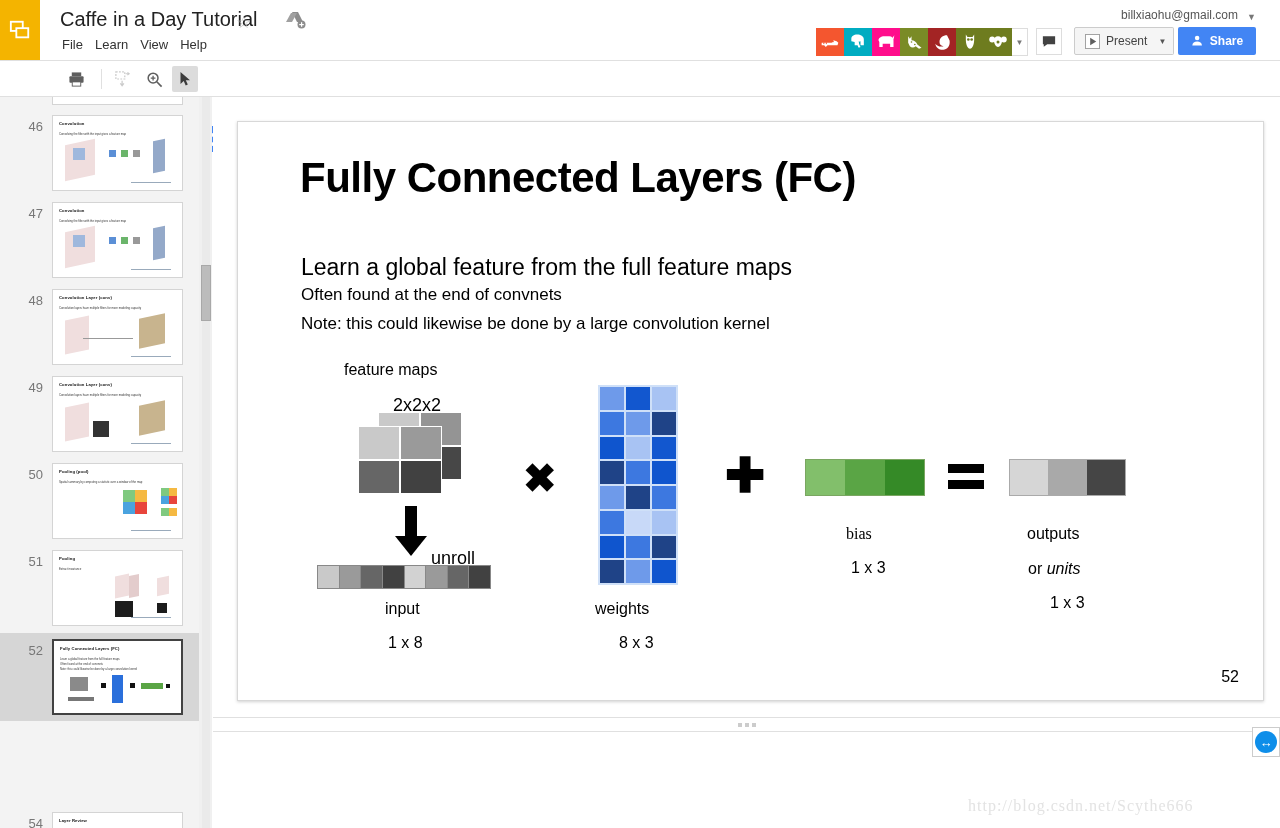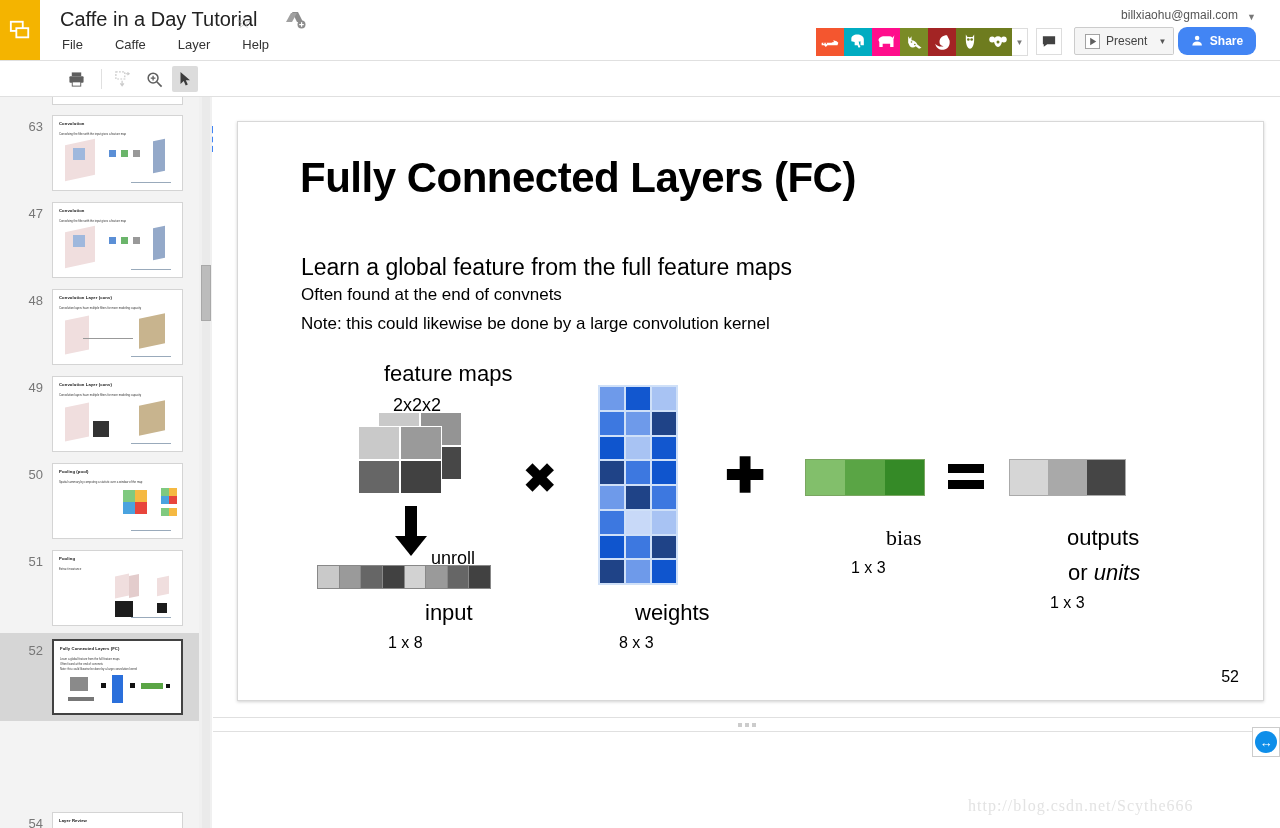--- a/index.html
+++ b/index.html
@@ -21,7 +21,7 @@
   }
   .star-icon { position: absolute; left: 236px; top: 12px; font-size: 17px; color: #bbb; cursor: pointer; }
   .drive-icon { position: absolute; left: 286px; top: 11px; width: 20px; height: 18px; cursor: pointer; }
-  .menubar { position: absolute; left: 60px; top: 36px; display: flex; gap: 28px; }
+  .menubar { position: absolute; left: 60px; top: 36px; display: flex; gap: 8px; }
   .menubar > div { font-size: 13px; color: #333; cursor: pointer; padding: 1px 2px; }
 
   .user-email {

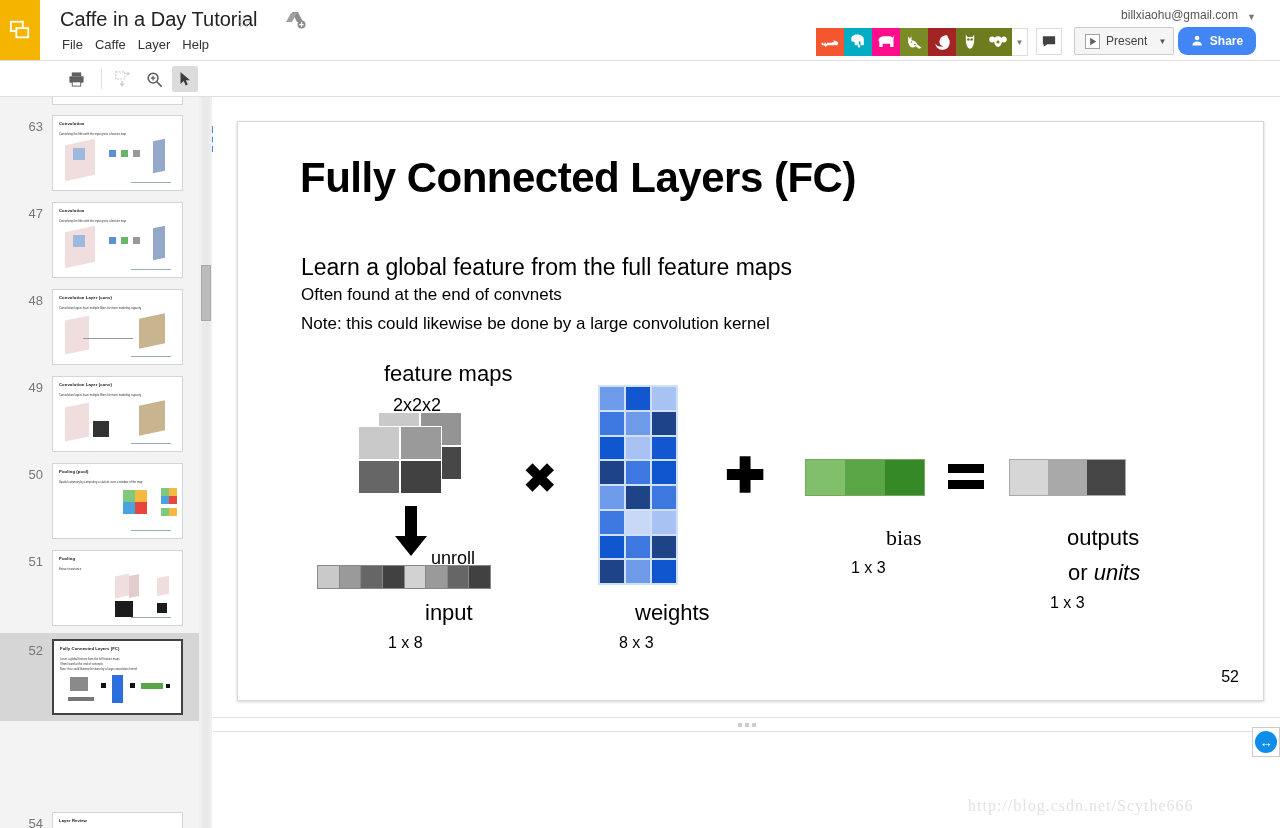--- a/index.html
+++ b/index.html
@@ -225,7 +225,7 @@
 
   <div class="menubar">
     <div>File</div>
-    <div>Caffe</div>
+    <div>Learn</div>
     <div>Layer</div>
     <div>Help</div>
   </div>

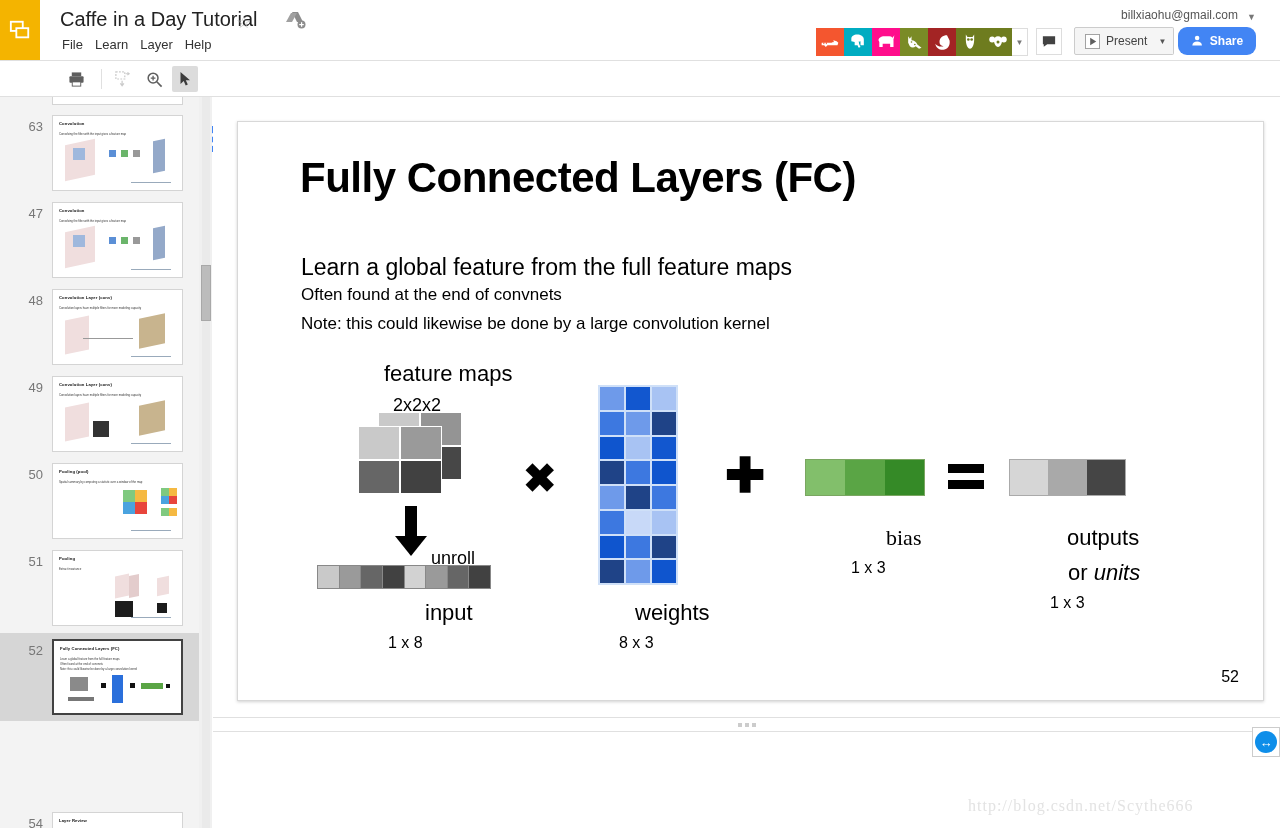--- a/index.html
+++ b/index.html
@@ -226,7 +226,7 @@
   <div class="menubar">
     <div>File</div>
     <div>Learn</div>
-    <div>Layer</div>
+    <div>View</div>
     <div>Help</div>
   </div>
 

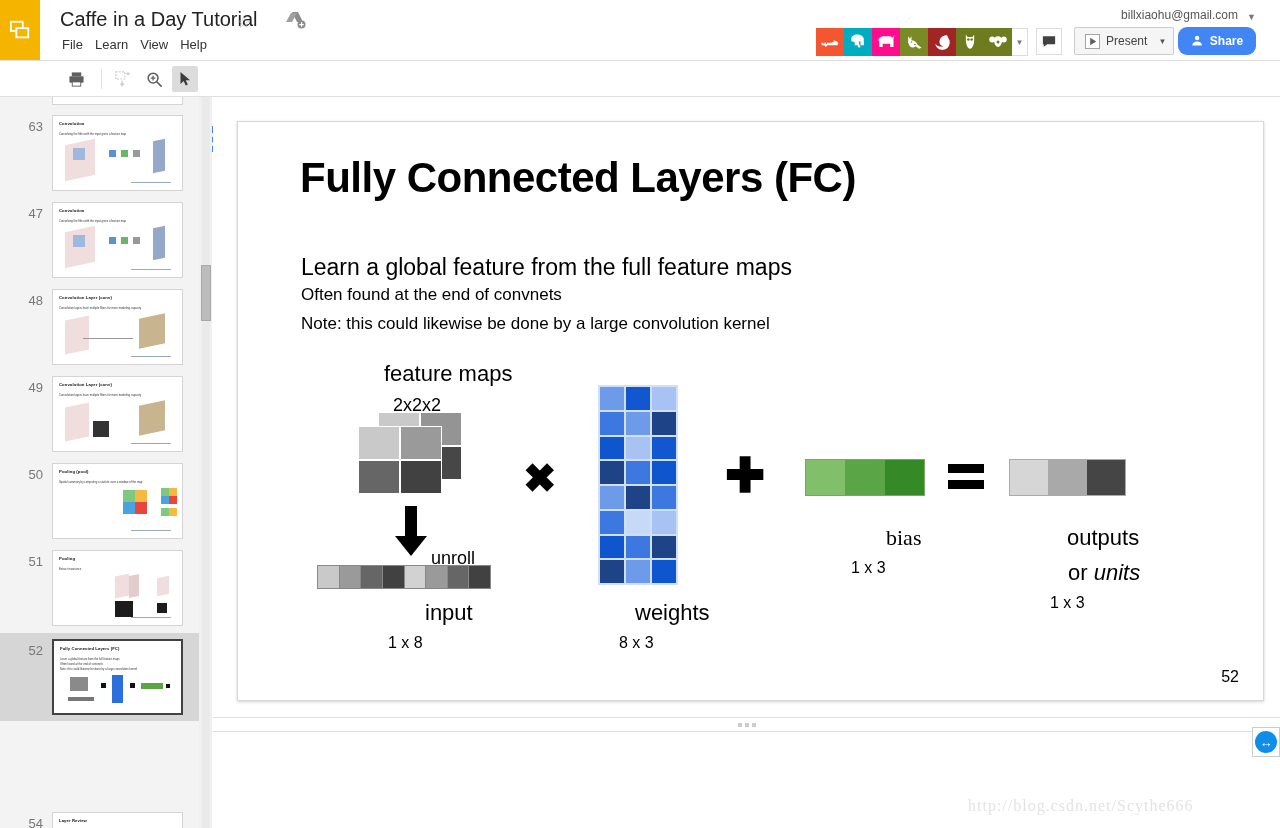--- a/index.html
+++ b/index.html
@@ -53,7 +53,7 @@
   }
   .share-btn {
     position: absolute; left: 1178px; top: 27px; width: 78px; height: 28px;
-    background: #4285F4; border-radius: 9px; color: #fff; font-size: 12px; font-weight: bold;
+    background: #4285F4; border-radius: 2px; color: #fff; font-size: 12px; font-weight: bold;
     display: flex; align-items: center; justify-content: center; gap: 5px; cursor: pointer;
   }
 

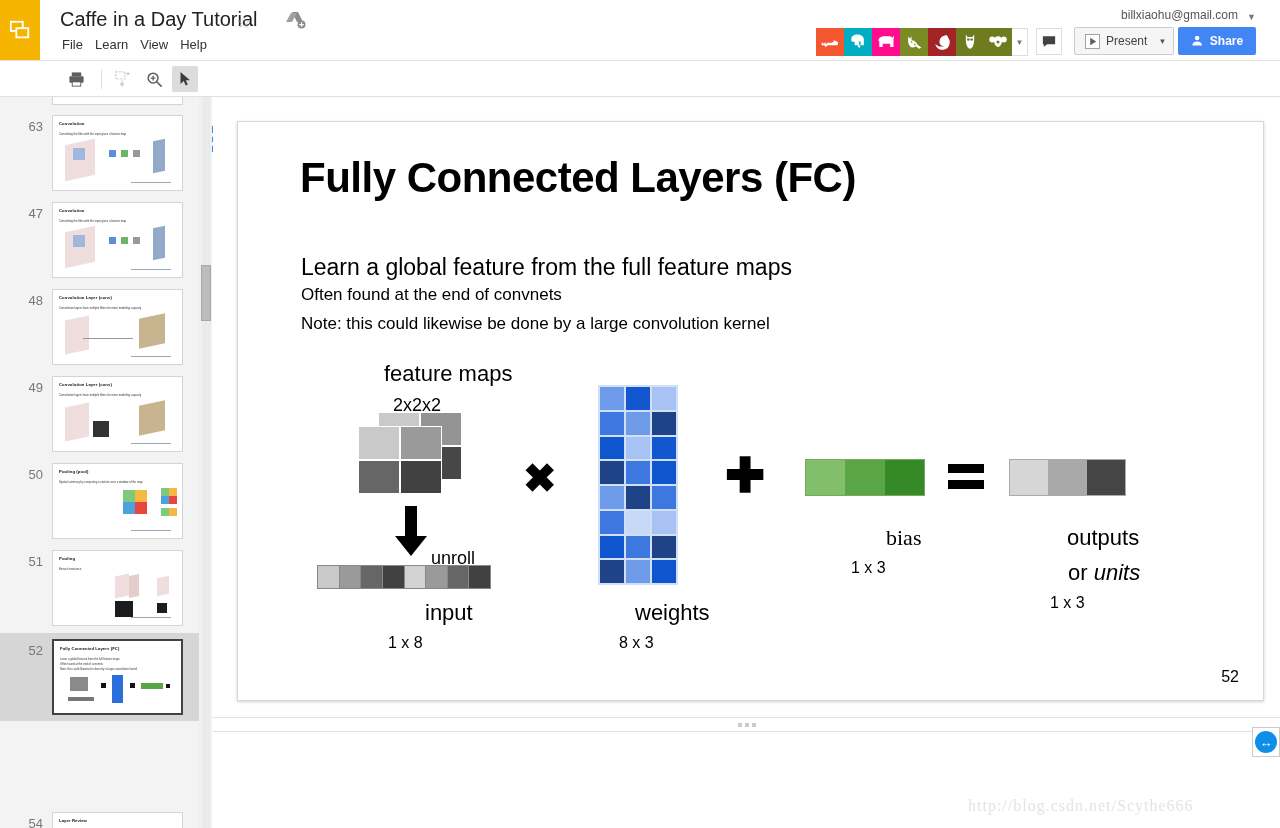--- a/index.html
+++ b/index.html
@@ -360,7 +360,7 @@
   </div>
 
   <div class="slide-row" style="top:18px;">
-    <div class="slide-num">63</div>
+    <div class="slide-num">46</div>
     <div class="thumb">
       <div class="thumb-title">Convolution</div>
       <div class="thumb-sub" style="top:16px;">Convolving the filter with the input gives a feature map</div>

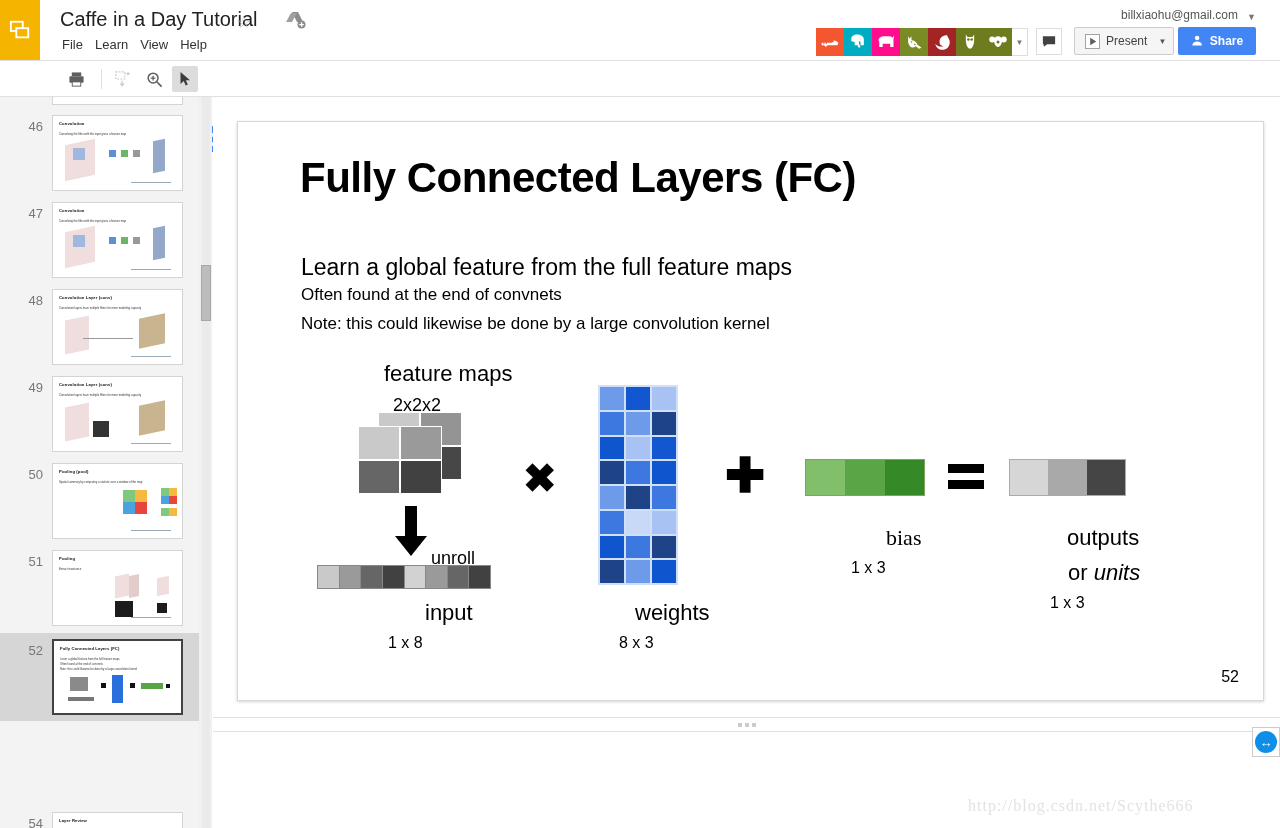--- a/index.html
+++ b/index.html
@@ -135,7 +135,7 @@
 
   
   .dg { position: absolute; color: #000; }
-  .lbl-big { font-size: 22px; white-space: nowrap; margin-left: 40px; }
+  .lbl-big { font-size: 16px; white-space: nowrap; }
   .lbl-mid { font-size: 18px; white-space: nowrap; }
   .lbl-sm  { font-size: 16px; white-space: nowrap; }
 

